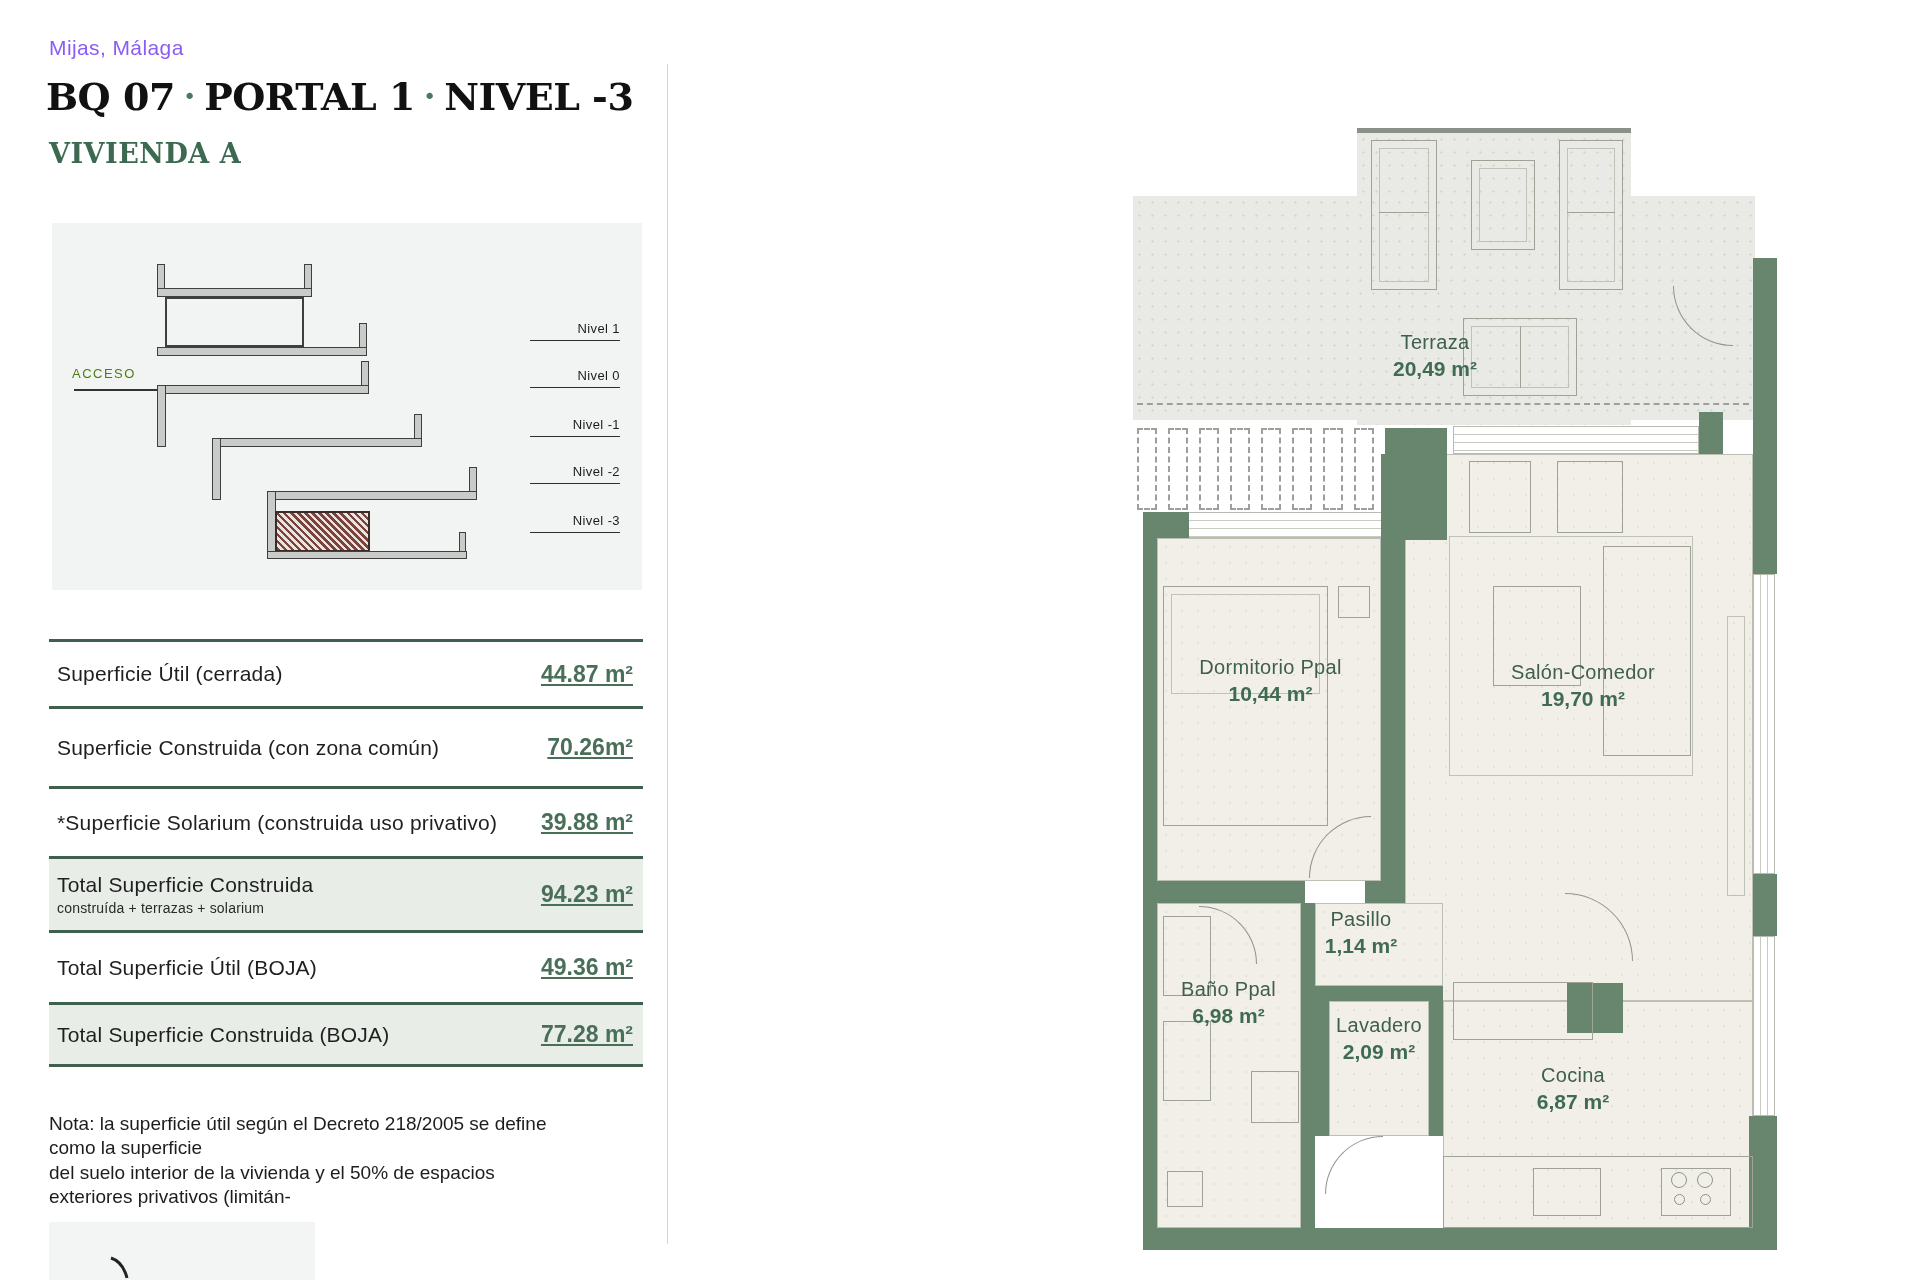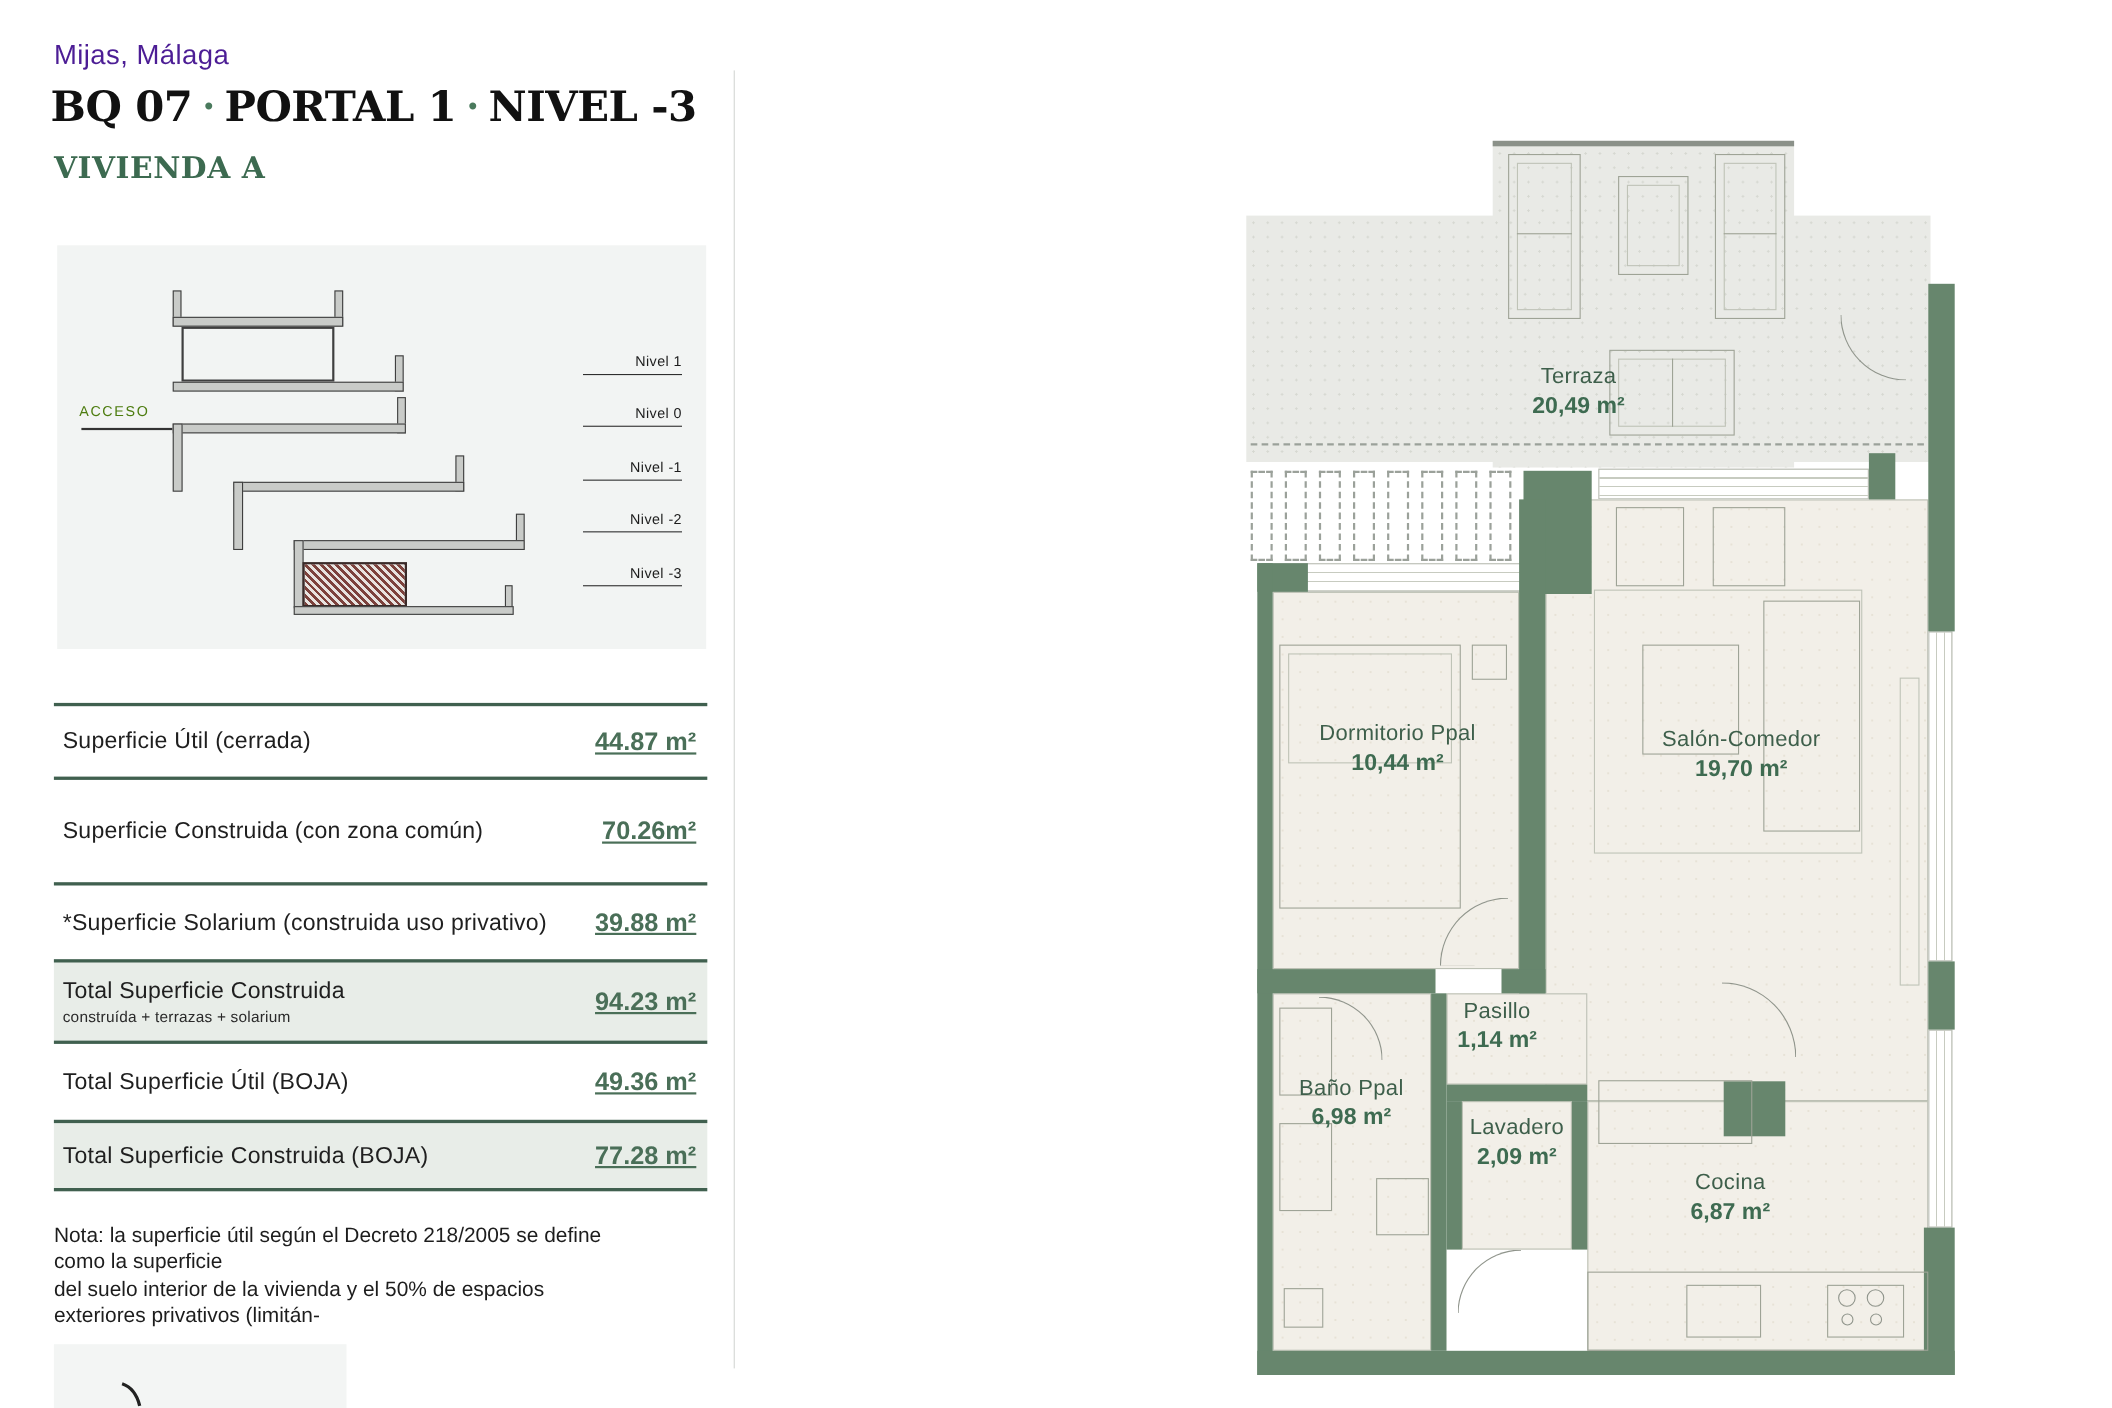--- a/index.html
+++ b/index.html
@@ -8,7 +8,7 @@
   .abs{position:absolute;}
 
   
-  .location{left:49px;top:36px;font-size:25px;letter-spacing:.4px;color:#4c1d95;}
+  .location{left:49px;top:36px;font-size:21px;letter-spacing:.4px;color:#8b5cf6;}
   .title{left:46px;top:74px;font-family:"DejaVu Serif",serif;font-weight:700;
          font-size:38px;letter-spacing:-.5px;color:#111;white-space:nowrap;}
   .title .dot{color:#4a7a5d;margin:0 9px;font-size:34px;vertical-align:2px;}

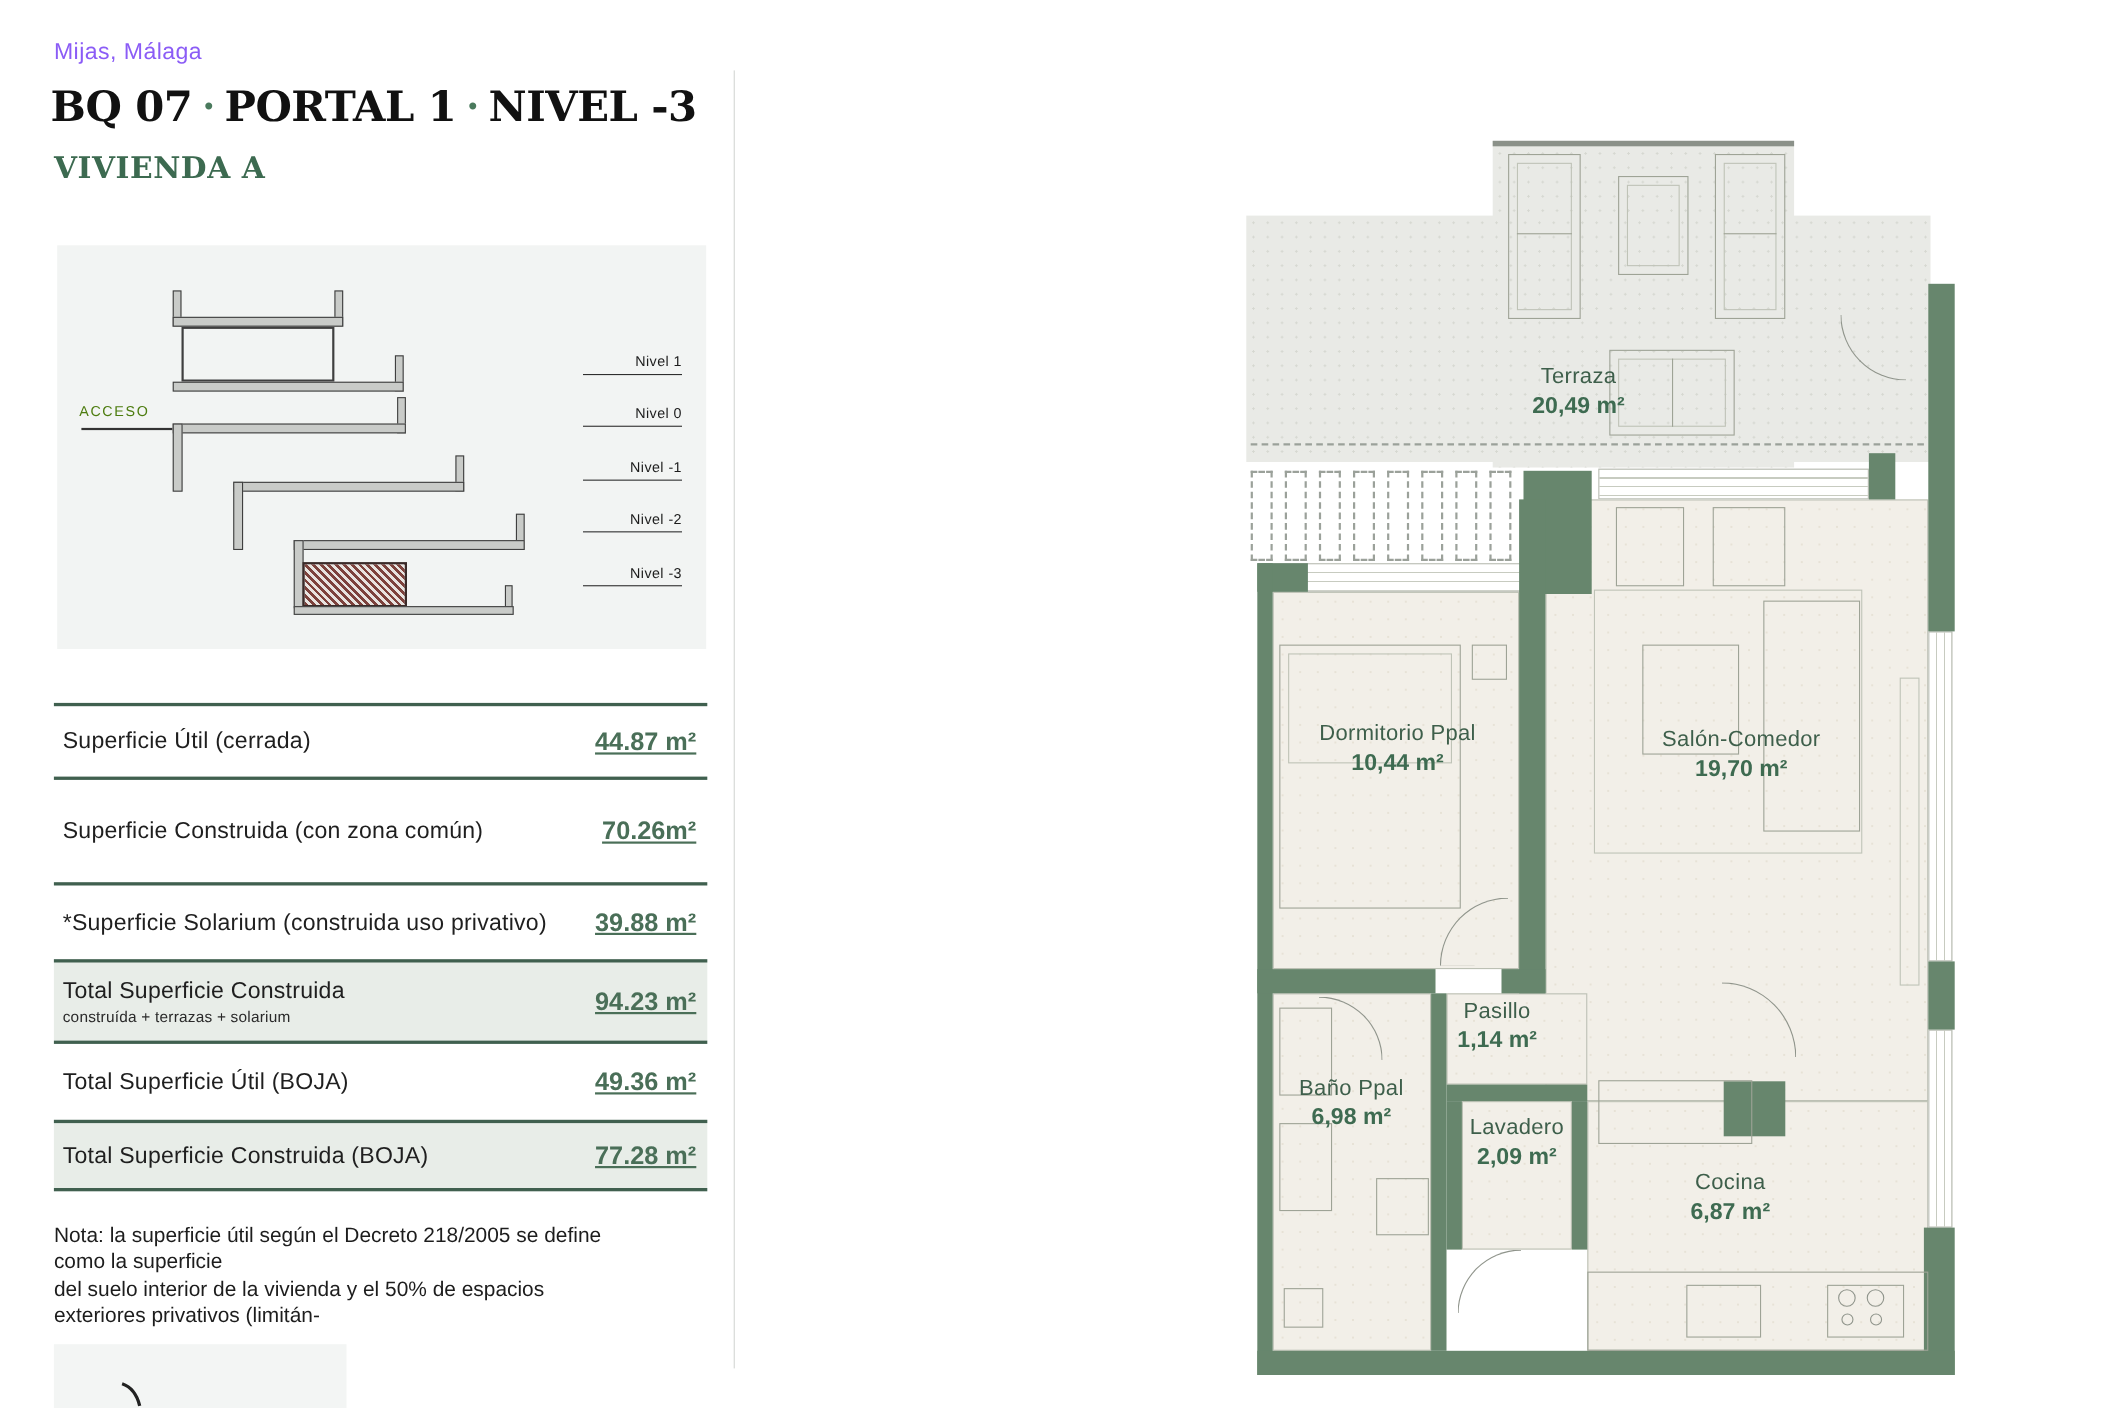--- a/index.html
+++ b/index.html
@@ -116,7 +116,7 @@
     <div class="tlabel">Superficie Útil (cerrada)</div>
     <div class="tvalue">44.87 m²</div>
   </div>
-  <div class="trow" style="height:96px;">
+  <div class="trow" style="height:80px;">
     <div class="tlabel">Superficie Construida (con zona común)</div>
     <div class="tvalue">70.26m²</div>
   </div>

